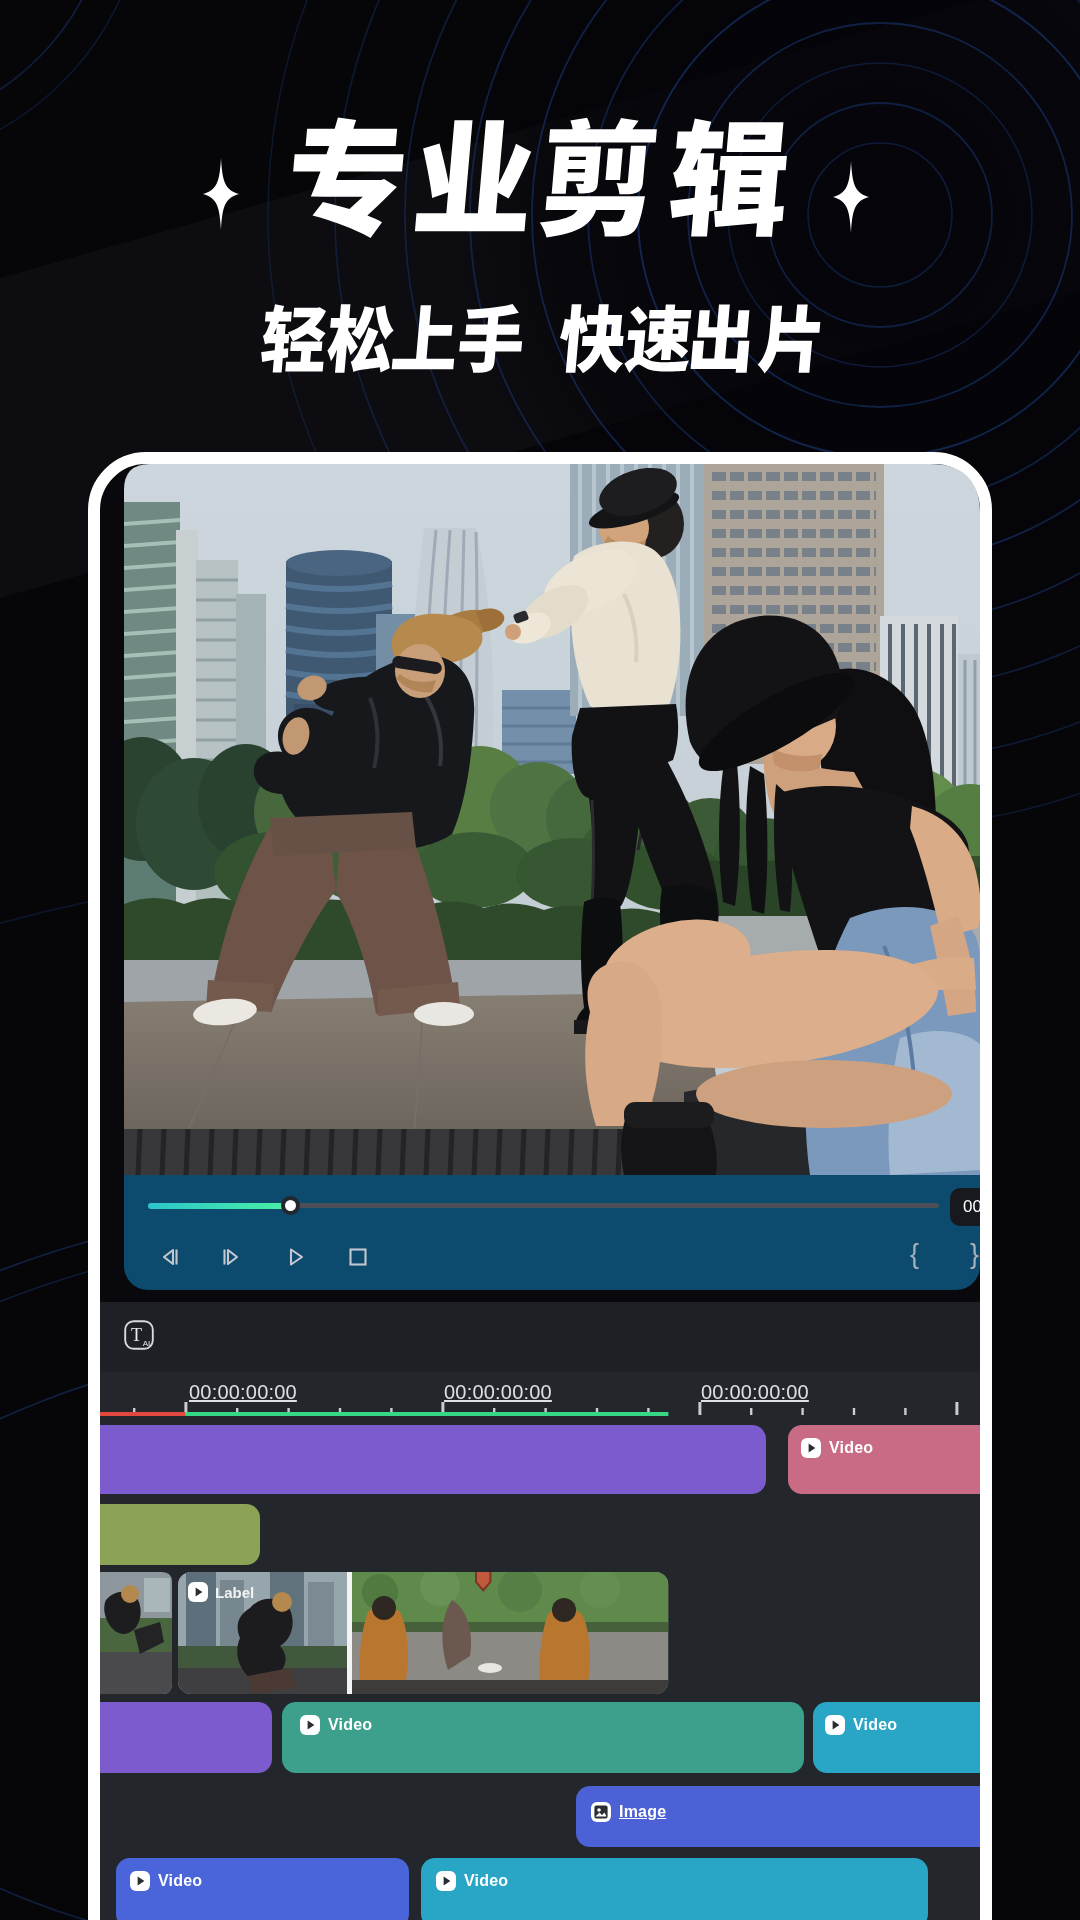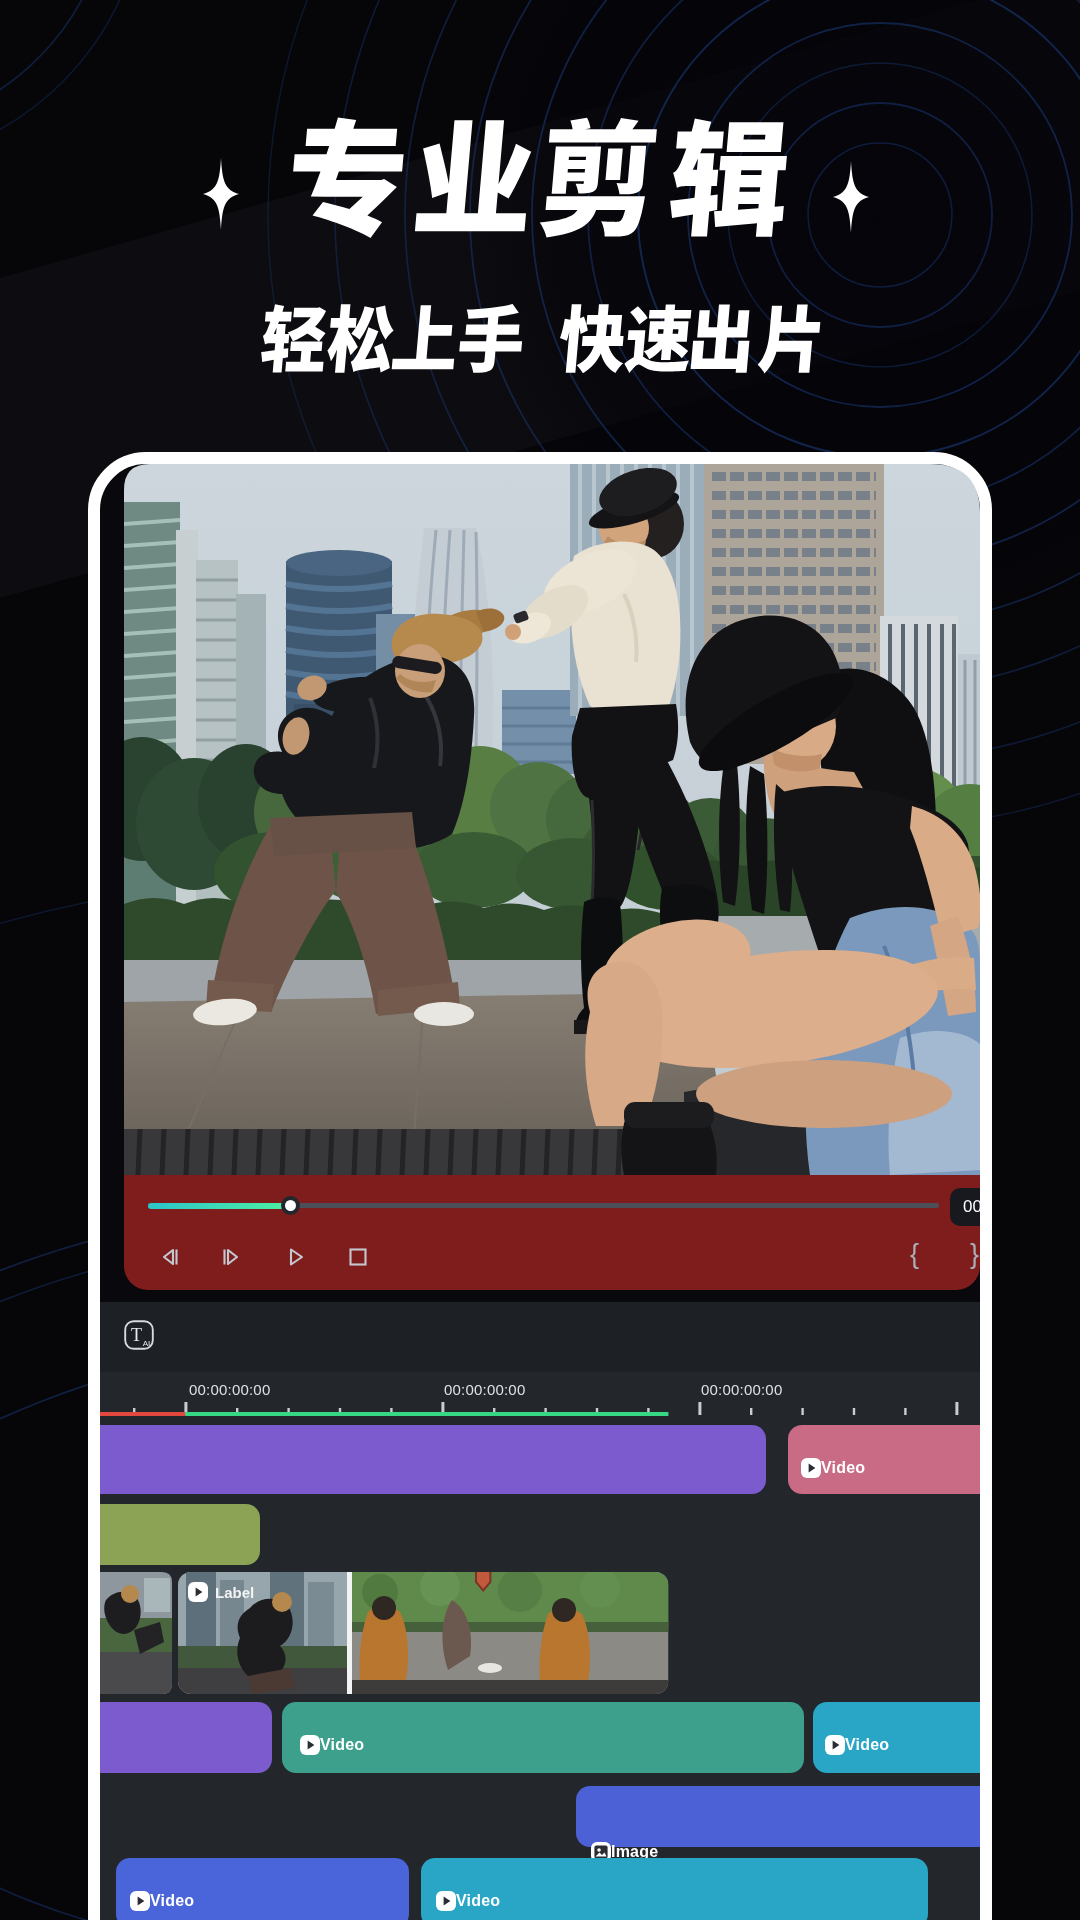--- a/index.html
+++ b/index.html
@@ -12,7 +12,7 @@
   #frame{left:88px;top:452px;width:880px;height:1560px;border:12px solid #ffffff;
          border-radius:58px;background:#08080d;}
   #photo{left:24px;top:0;width:856px;height:711px;}
-  #chrome{left:24px;top:711px;width:856px;height:115px;background:#7f1d1d;
+  #chrome{left:24px;top:711px;width:856px;height:115px;background:#0c4a6e;
           border-radius:0 0 24px 24px;overflow:hidden;}
   #panel{left:0;top:838px;width:880px;height:722px;background:#23262b;overflow:hidden;}
   

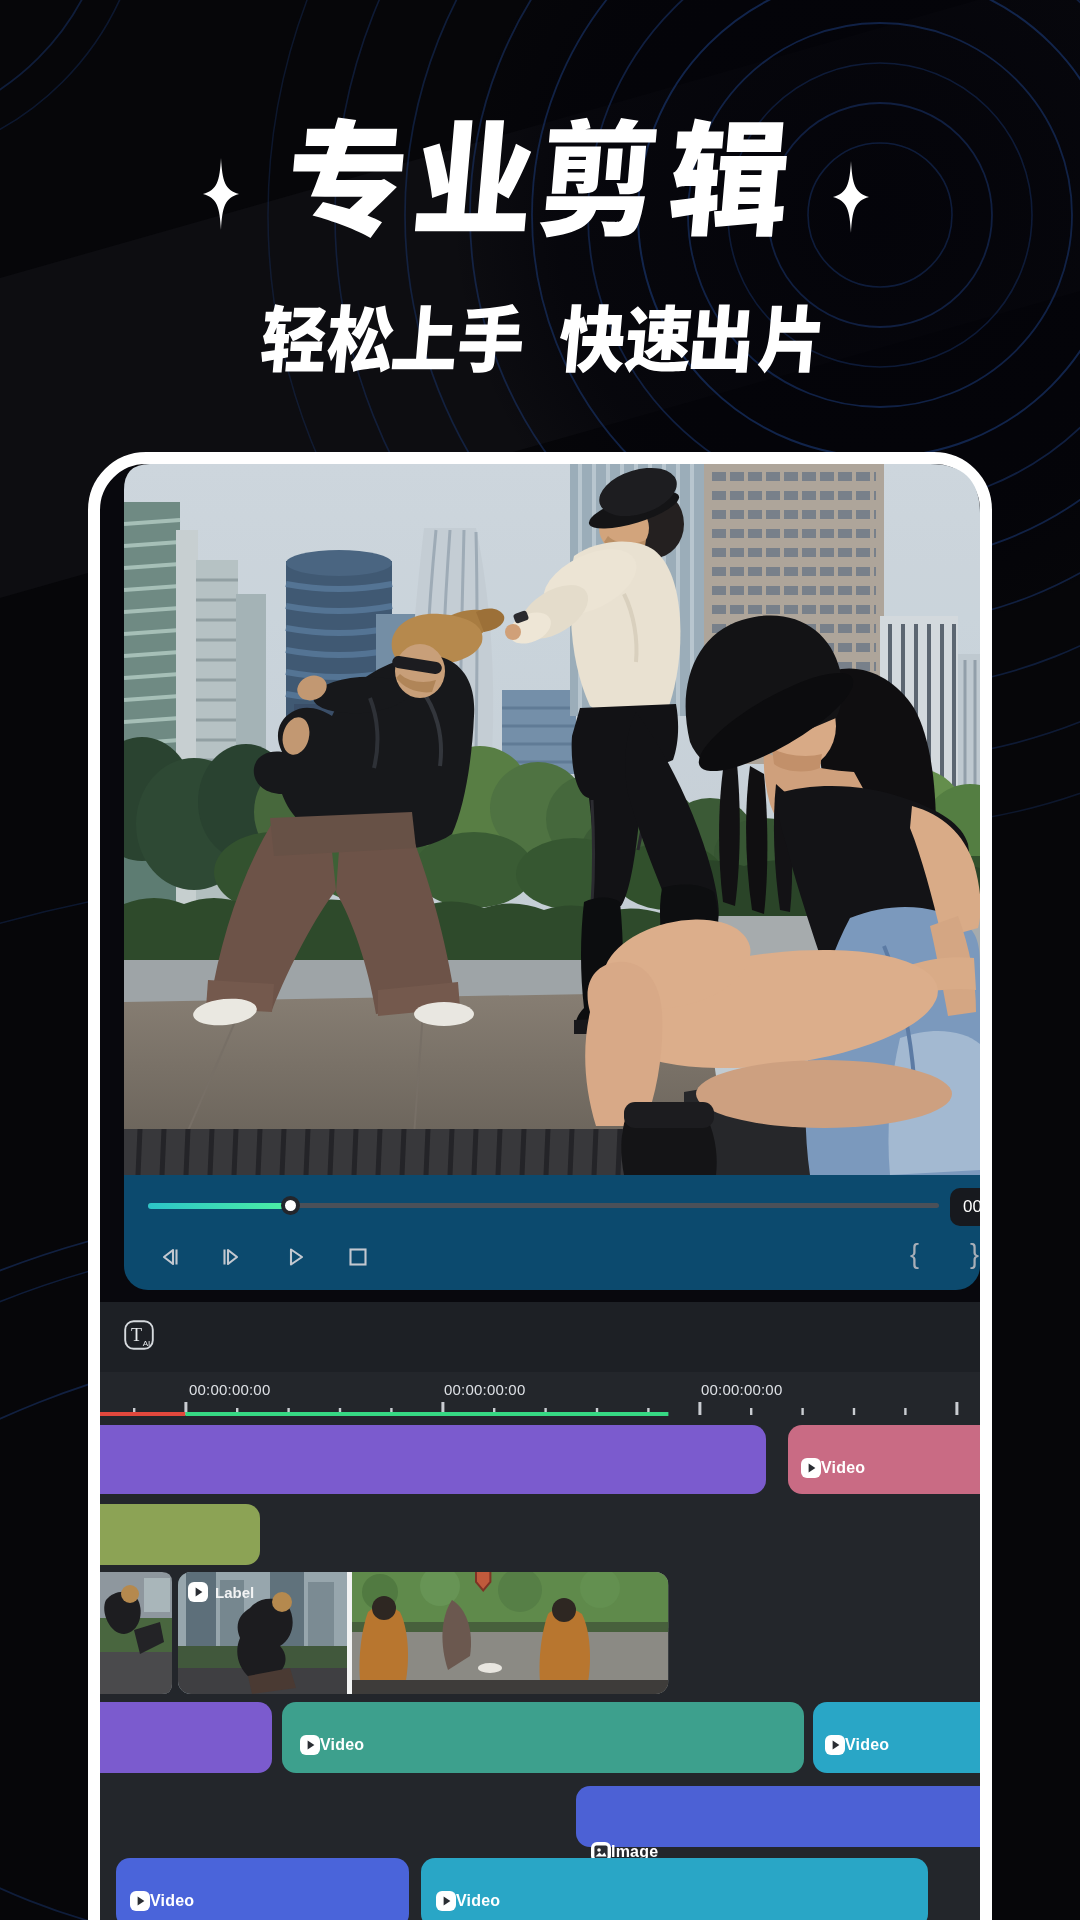--- a/index.html
+++ b/index.html
@@ -30,7 +30,7 @@
   .chip{position:absolute;display:flex;align-items:center;color:#fff;
         font-size:16px;font-weight:700;letter-spacing:.2px;margin-top:20px;}
   .chipbox{width:20px;height:20px;background:#fff;border-radius:6px;position:relative;}
-  .rlabel{position:absolute;top:79px;color:#dde0e5;font-size:15px;letter-spacing:.2px;}
+  .rlabel{position:absolute;top:79px;color:#dde0e5;font-size:20px;letter-spacing:.2px;text-decoration:underline;}
 </style>
 </head>
 <body>

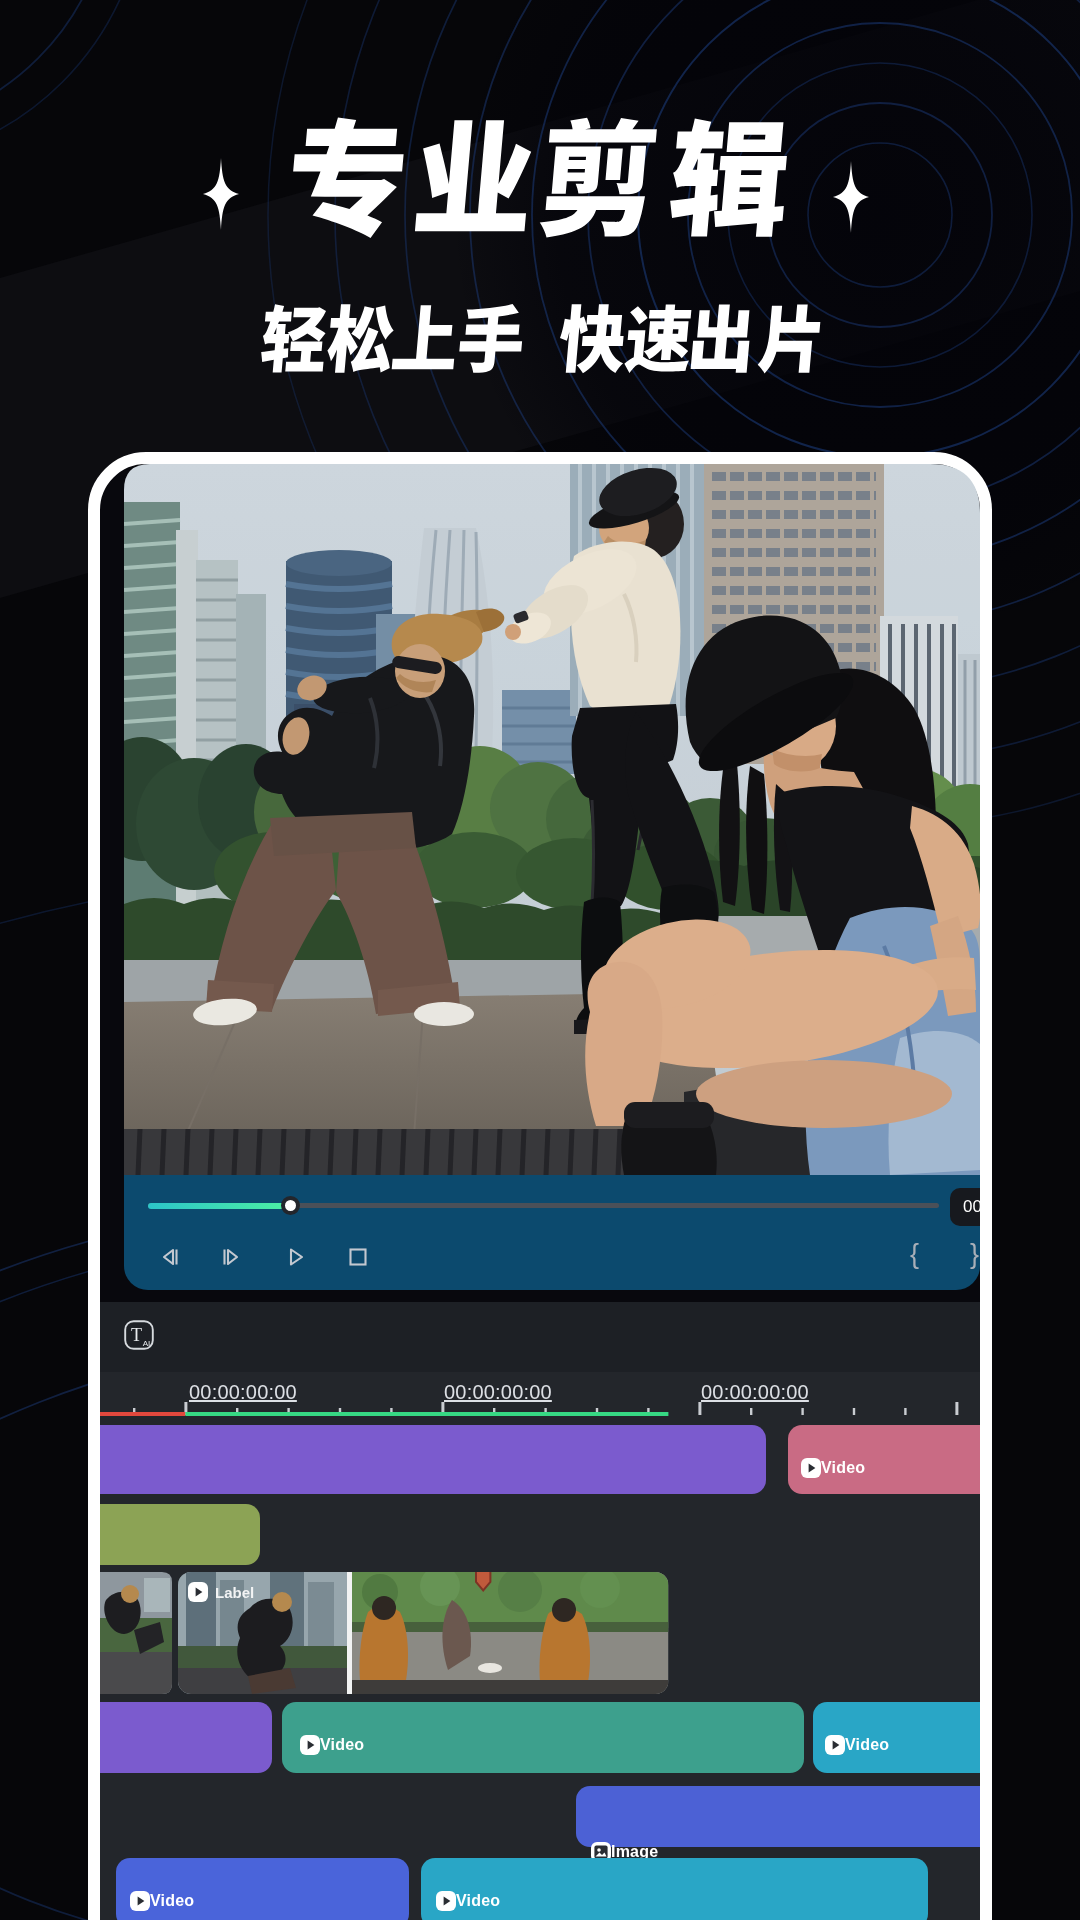--- a/index.html
+++ b/index.html
@@ -27,8 +27,8 @@
   .brace{position:absolute;top:64px;color:#a9afb8;font-size:27px;font-weight:400;}
   
   .row{position:absolute;border-radius:14px;}
-  .chip{position:absolute;display:flex;align-items:center;color:#fff;
-        font-size:16px;font-weight:700;letter-spacing:.2px;margin-top:20px;}
+  .chip{position:absolute;display:flex;align-items:center;gap:8px;color:#fff;
+        font-size:16px;font-weight:700;letter-spacing:.2px;}
   .chipbox{width:20px;height:20px;background:#fff;border-radius:6px;position:relative;}
   .rlabel{position:absolute;top:79px;color:#dde0e5;font-size:20px;letter-spacing:.2px;text-decoration:underline;}
 </style>

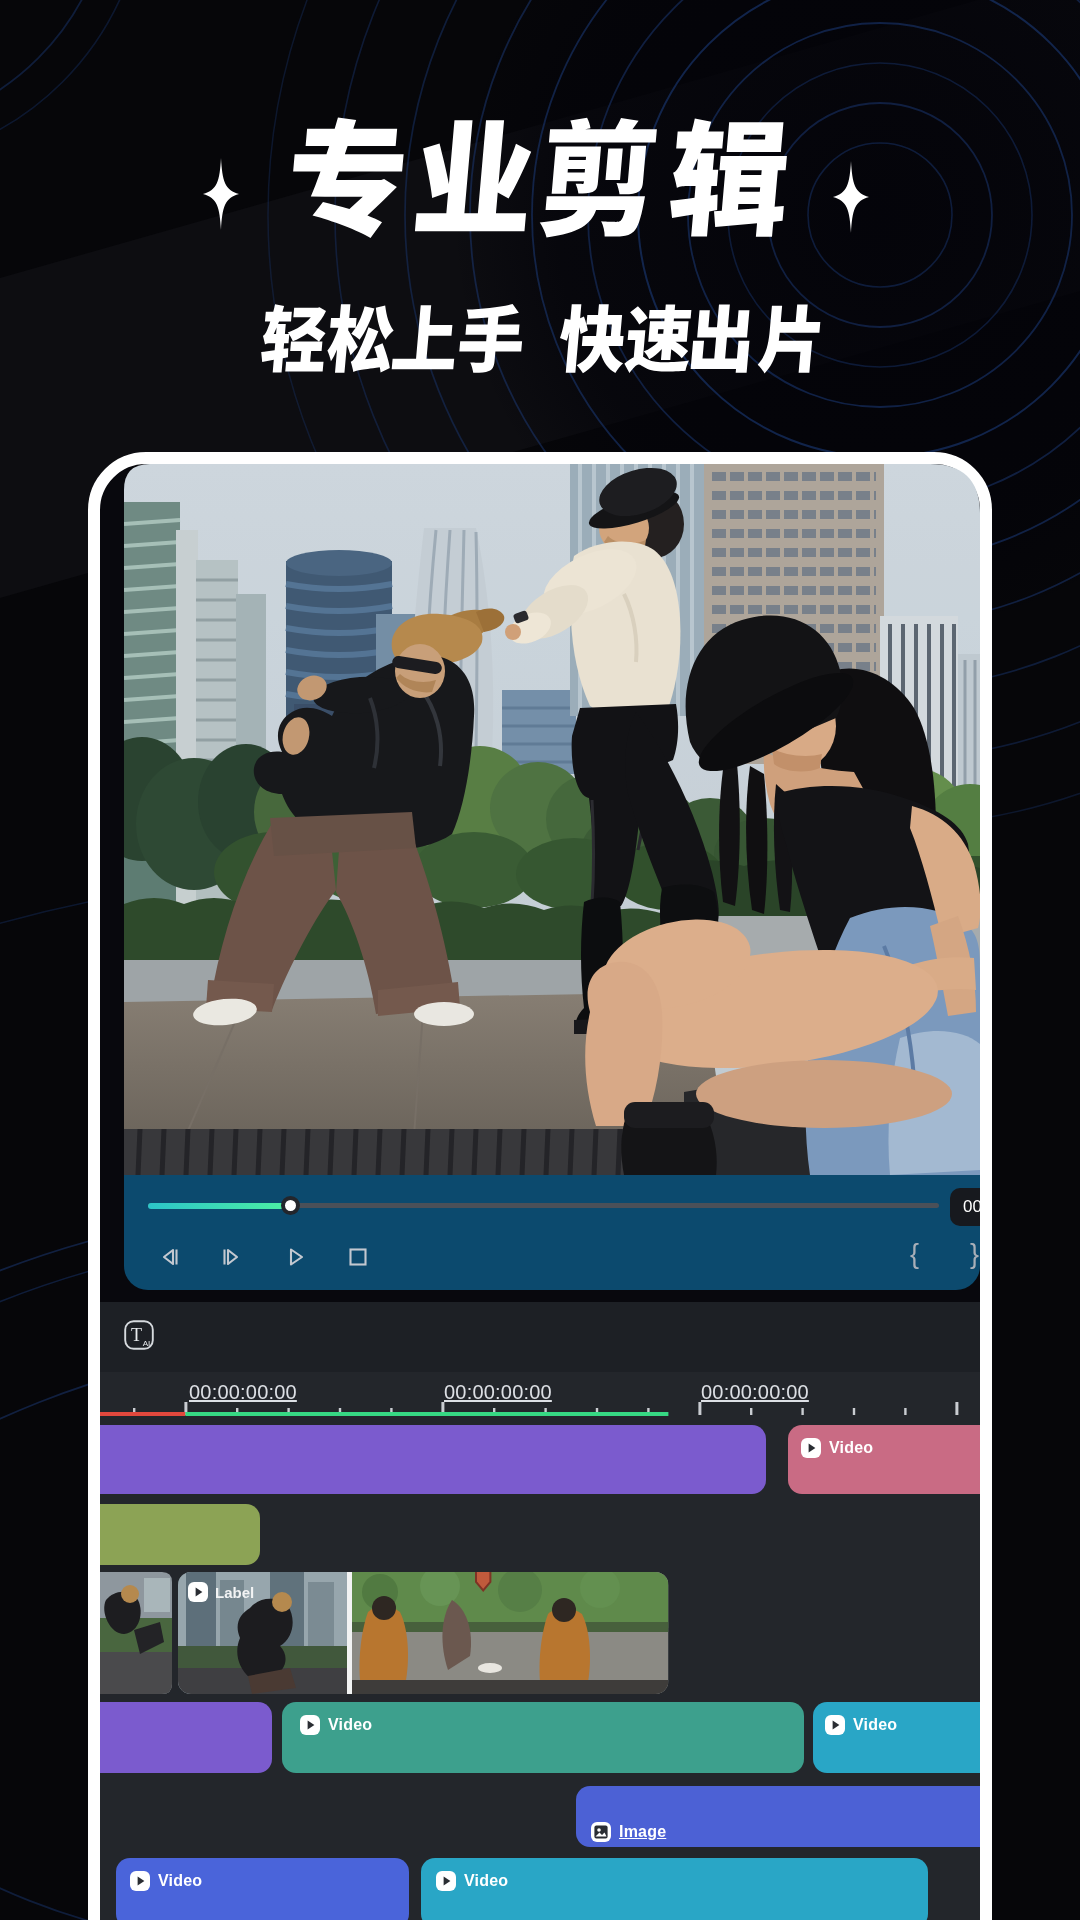--- a/index.html
+++ b/index.html
@@ -541,7 +541,7 @@
 </div>
 
 <div class="row" style="left:476px;top:484px;width:404px;height:61px;background:#4c61d5;border-radius:14px 0 0 14px;"></div>
-<div class="chip" style="left:491px;top:520px;text-decoration:underline;">
+<div class="chip" style="left:491px;top:500px;text-decoration:underline;">
   <div class="chipbox"><svg width="20" height="20" viewBox="0 0 20 20">
             <rect x="3.4" y="3.4" width="13.2" height="13.2" rx="2" fill="#2a2d33"></rect>
             <circle cx="8" cy="8" r="1.8" fill="#fff"></circle>

